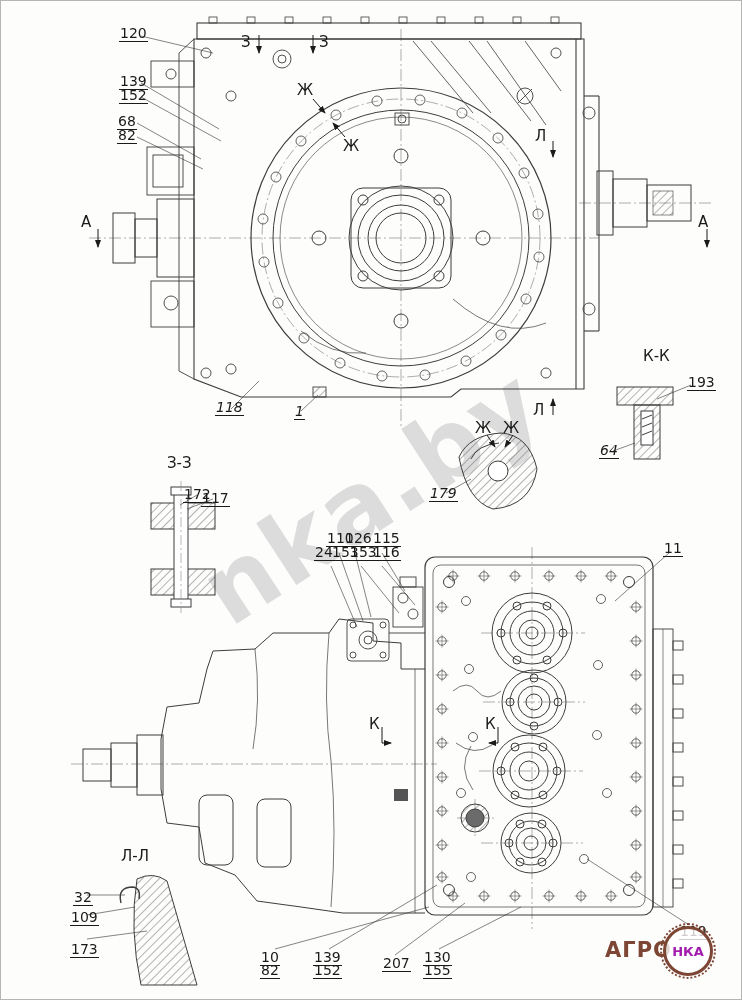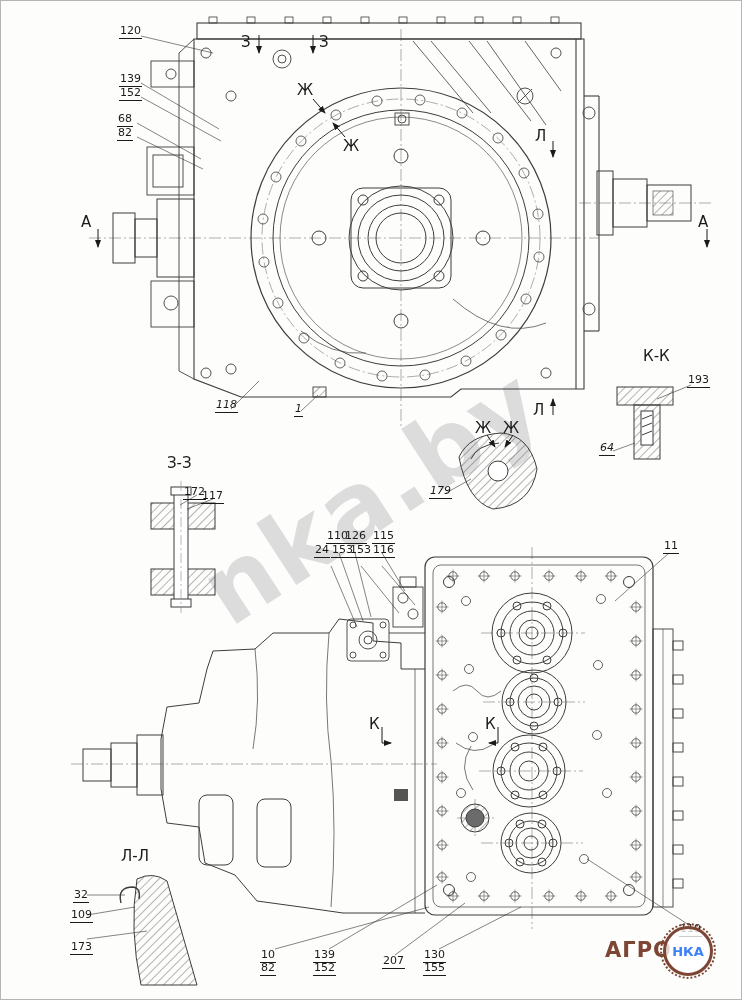--- a/index.html
+++ b/index.html
@@ -16,7 +16,7 @@
   }
   svg.art{position:absolute;left:0;top:0;z-index:2;}
   .co{
-    position:absolute;z-index:3;font-size:11px;line-height:1.15;color:#1a1a1a;
+    position:absolute;z-index:3;font-size:14px;line-height:1.15;color:#1a1a1a;
     border-bottom:1px solid #1a1a1a;padding:0 1px;background:transparent;
   }
   .it{font-style:italic;}

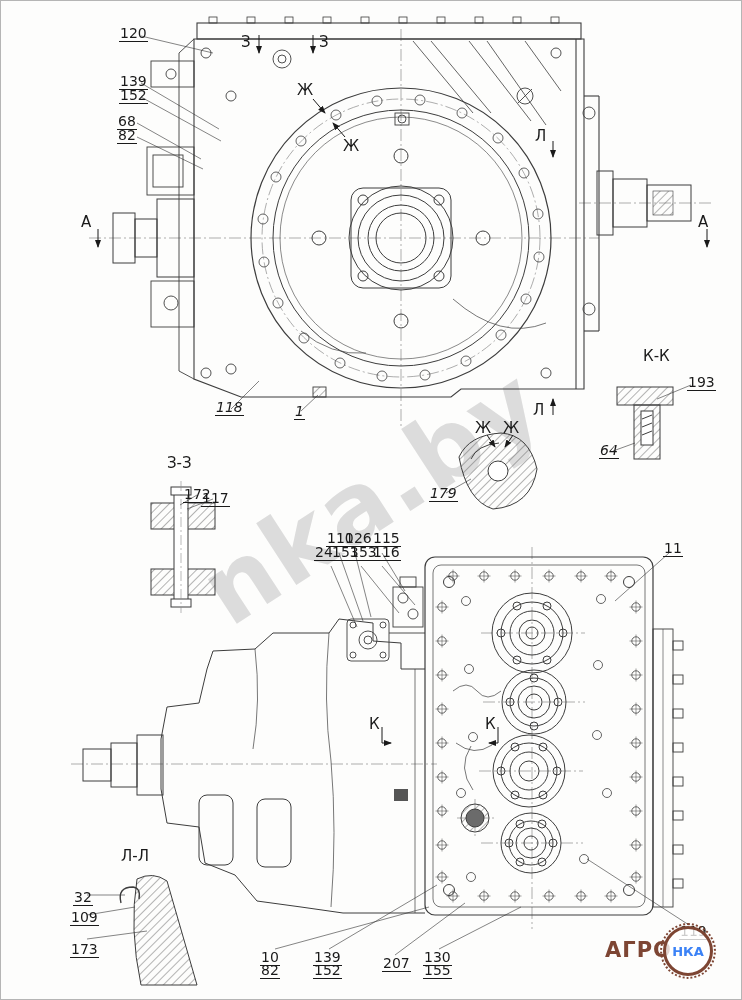--- a/index.html
+++ b/index.html
@@ -30,7 +30,7 @@
     border:3.5px solid #7d4533;border-radius:50%;
     outline:2px dotted #7d4533;outline-offset:1px;
     display:flex;align-items:center;justify-content:center;
-    font-weight:bold;font-size:13px;color:#3b82f6;background:rgba(255,255,255,.78);
+    font-weight:bold;font-size:13px;color:#a21caf;background:rgba(255,255,255,.78);
   }
 </style>
 </head>

